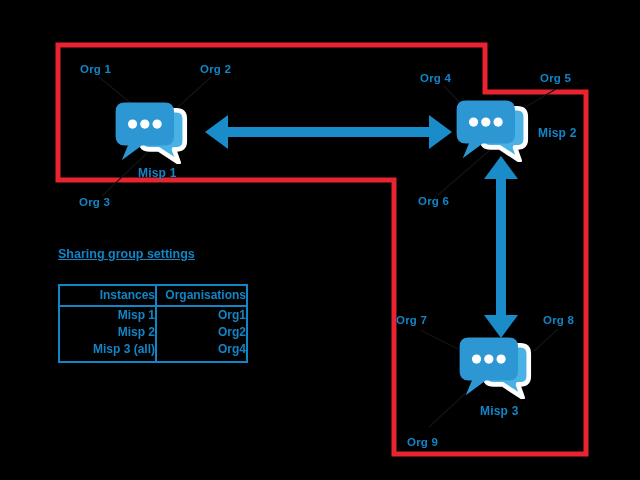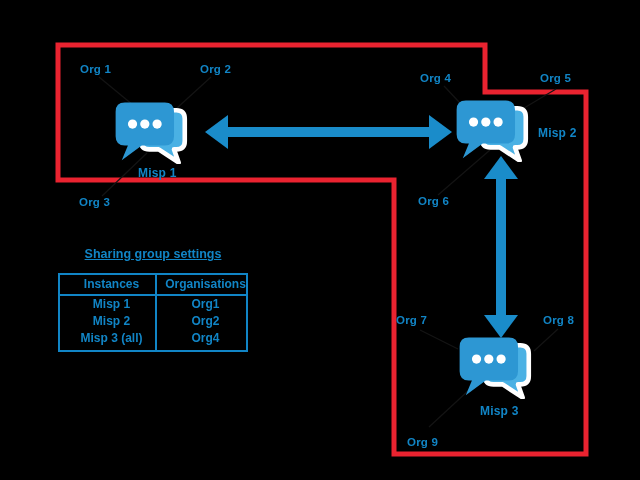--- a/index.html
+++ b/index.html
@@ -15,8 +15,8 @@
   .node-lbl { font-size:12px; }
   .sg-wrap { position:absolute; left:58px; top:247px; width:190px; }
   .sg-title {
-    width:100%; text-align:center; font-weight:bold; font-size:12.5px;
-    color:#1185c6; text-decoration:underline; margin-bottom:12px; white-space:nowrap;
+    width:100%; text-align:left; font-weight:bold; font-size:12.5px;
+    color:#1185c6; text-decoration:underline; margin-bottom:23px; white-space:nowrap;
   }
   table.sg {
     border-collapse:collapse; width:190px; table-layout:fixed;

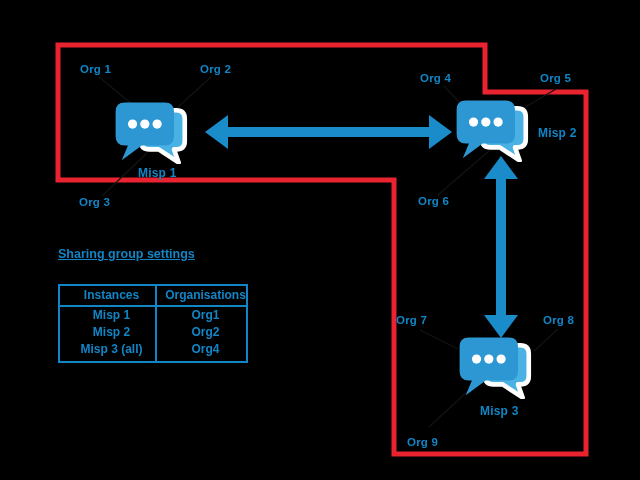--- a/index.html
+++ b/index.html
@@ -23,7 +23,7 @@
     border:2px solid #1185c6;
   }
   table.sg th, table.sg td {
-    color:#1185c6; font-weight:bold; text-align:center;
+    color:#1185c6; font-weight:bold; text-align:right;
     font-family:"Liberation Sans", sans-serif;
     padding:0 0 0 8px; font-size:12px; line-height:17px;
   }

